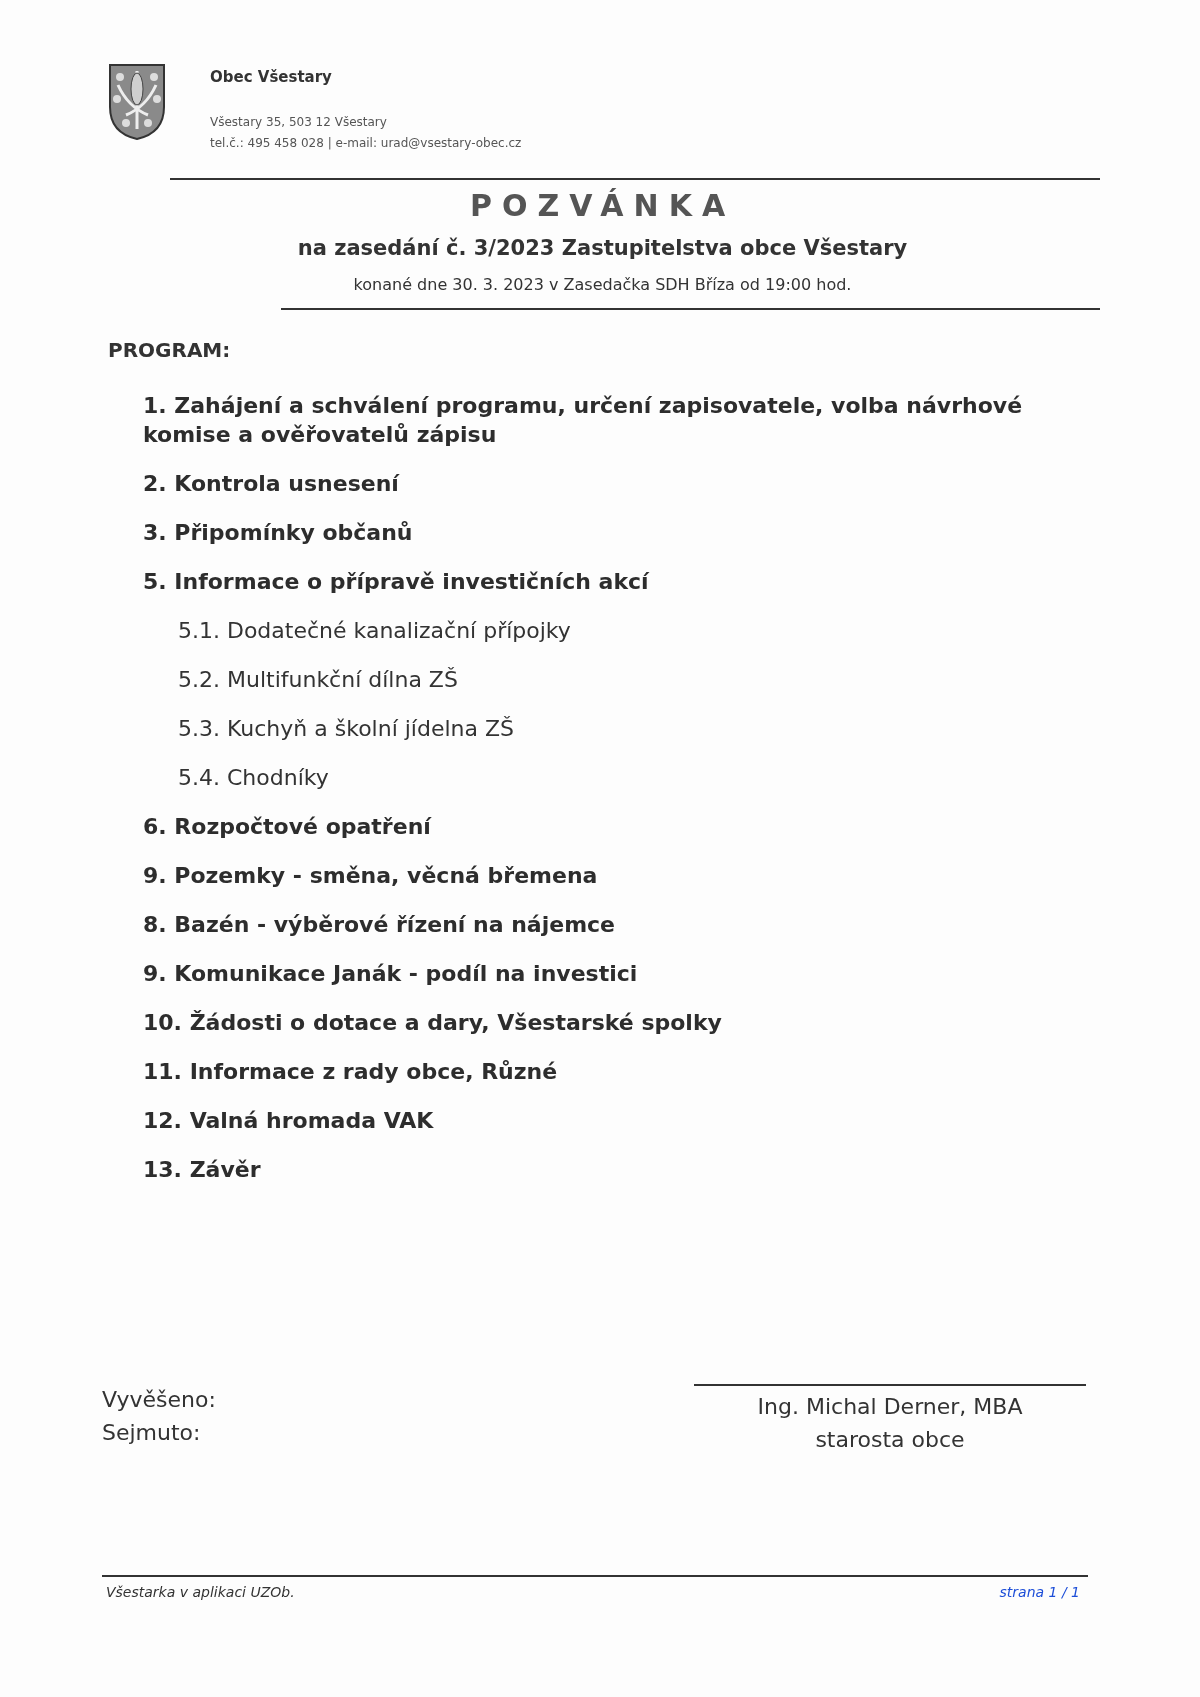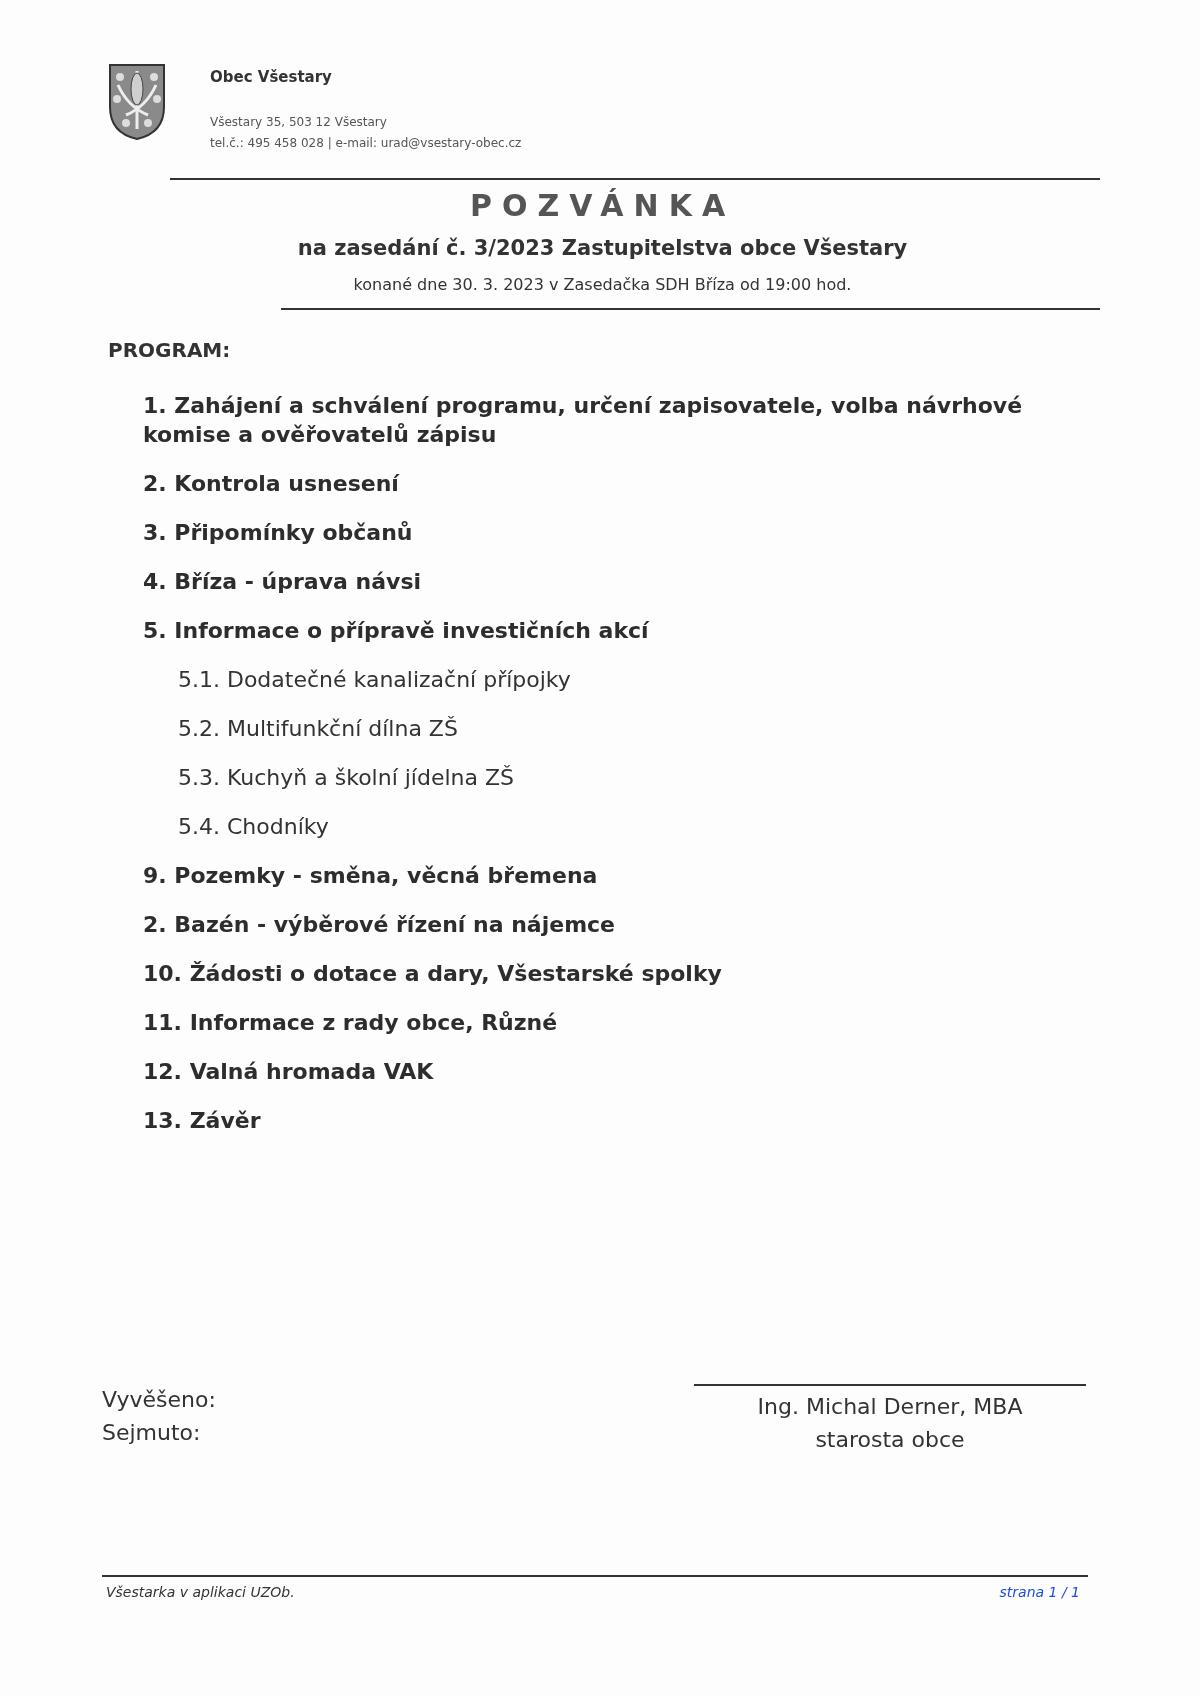--- a/index.html
+++ b/index.html
@@ -62,7 +62,6 @@
   <div class="item" style="width:930px;">1. Zahájení a schválení programu, určení zapisovatele, volba návrhové komise a ověřovatelů zápisu</div>
   <div class="item">2. Kontrola usnesení</div>
   <div class="item">3. Připomínky občanů</div>
-  <div class="item">4. Bříza - úprava návsi</div>
   <div class="item">5. Informace o přípravě investičních akcí</div>
   <div class="sub">5.1. Dodatečné kanalizační přípojky</div>
   <div class="sub">5.2. Multifunkční dílna ZŠ</div>

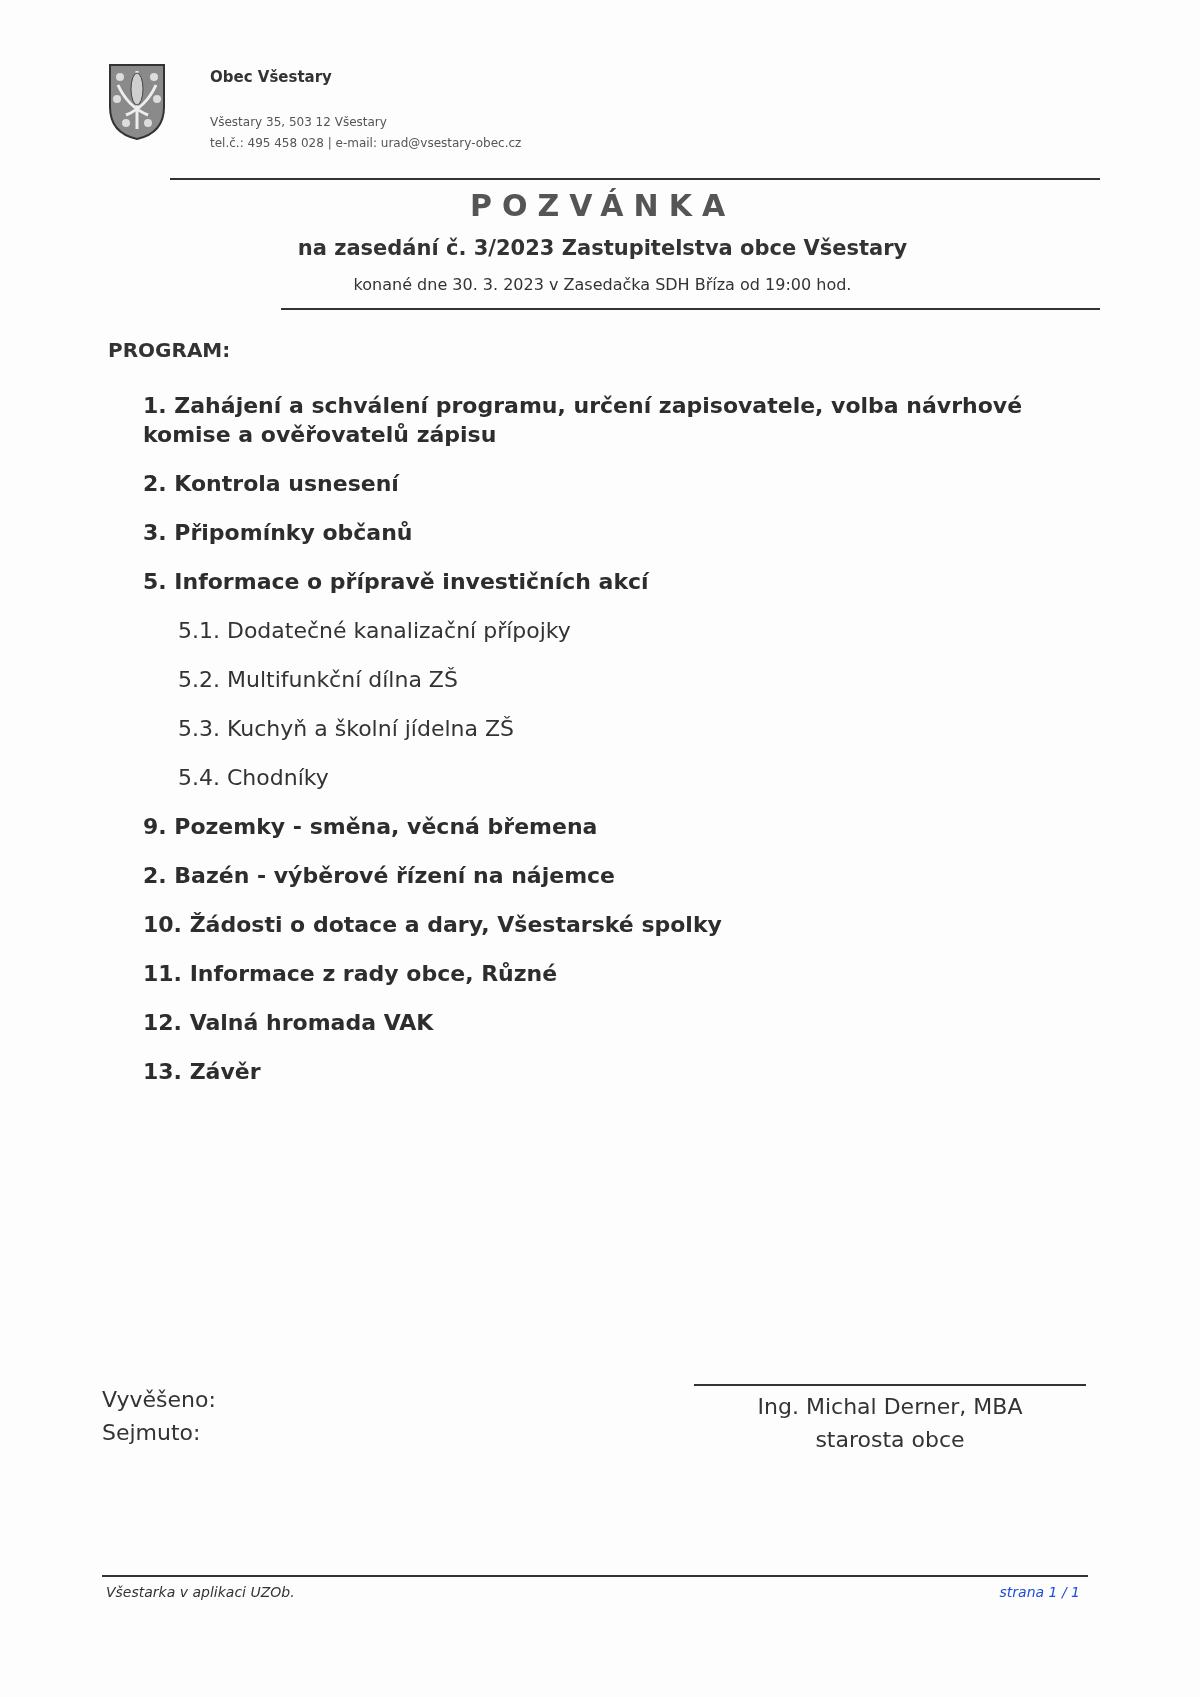--- a/index.html
+++ b/index.html
@@ -67,6 +67,7 @@
   <div class="sub">5.2. Multifunkční dílna ZŠ</div>
   <div class="sub">5.3. Kuchyň a školní jídelna ZŠ</div>
   <div class="sub">5.4. Chodníky</div>
+  <div class="item">6. Rozpočtové opatření</div>
   <div class="item">9. Pozemky - směna, věcná břemena</div>
   <div class="item">2. Bazén - výběrové řízení na nájemce</div>
   <div class="item">10. Žádosti o dotace a dary, Všestarské spolky</div>

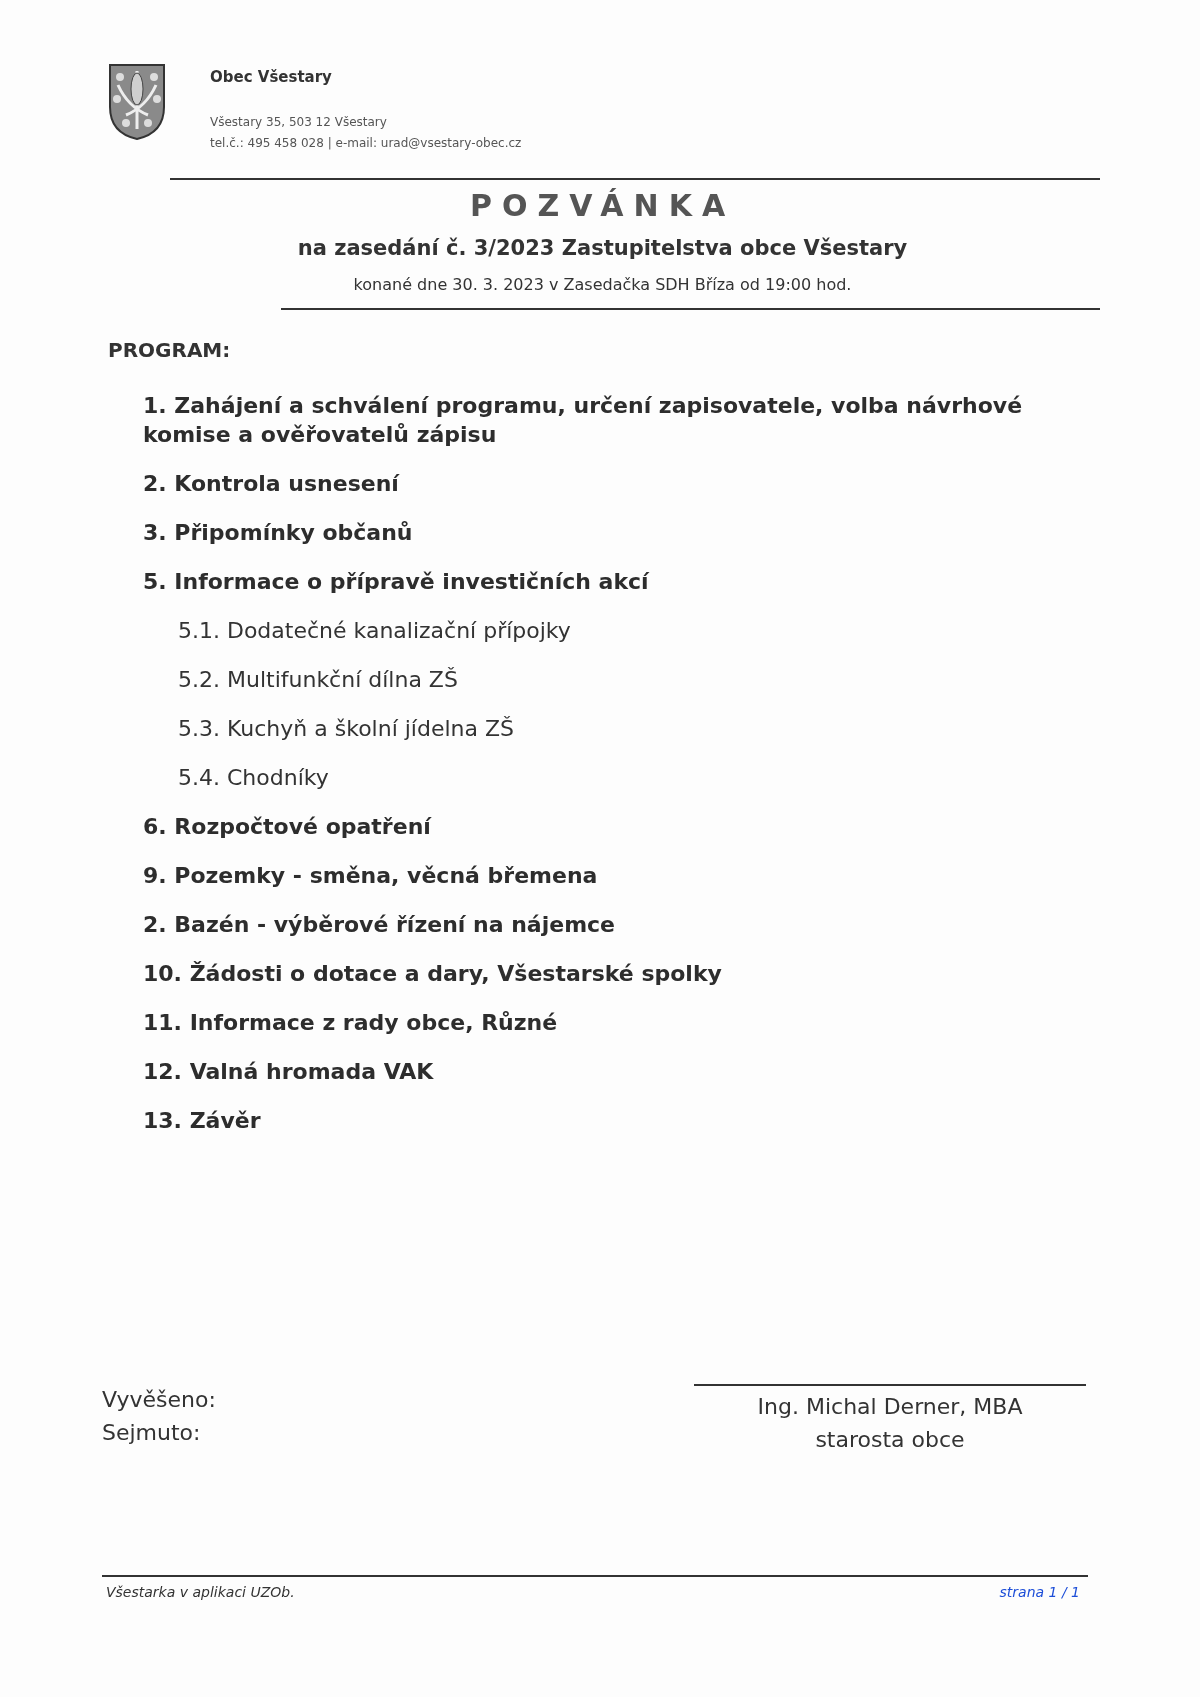--- a/index.html
+++ b/index.html
@@ -69,7 +69,7 @@
   <div class="sub">5.4. Chodníky</div>
   <div class="item">6. Rozpočtové opatření</div>
   <div class="item">9. Pozemky - směna, věcná břemena</div>
-  <div class="item">2. Bazén - výběrové řízení na nájemce</div>
+  <div class="item">8. Bazén - výběrové řízení na nájemce</div>
   <div class="item">10. Žádosti o dotace a dary, Všestarské spolky</div>
   <div class="item">11. Informace z rady obce, Různé</div>
   <div class="item">12. Valná hromada VAK</div>

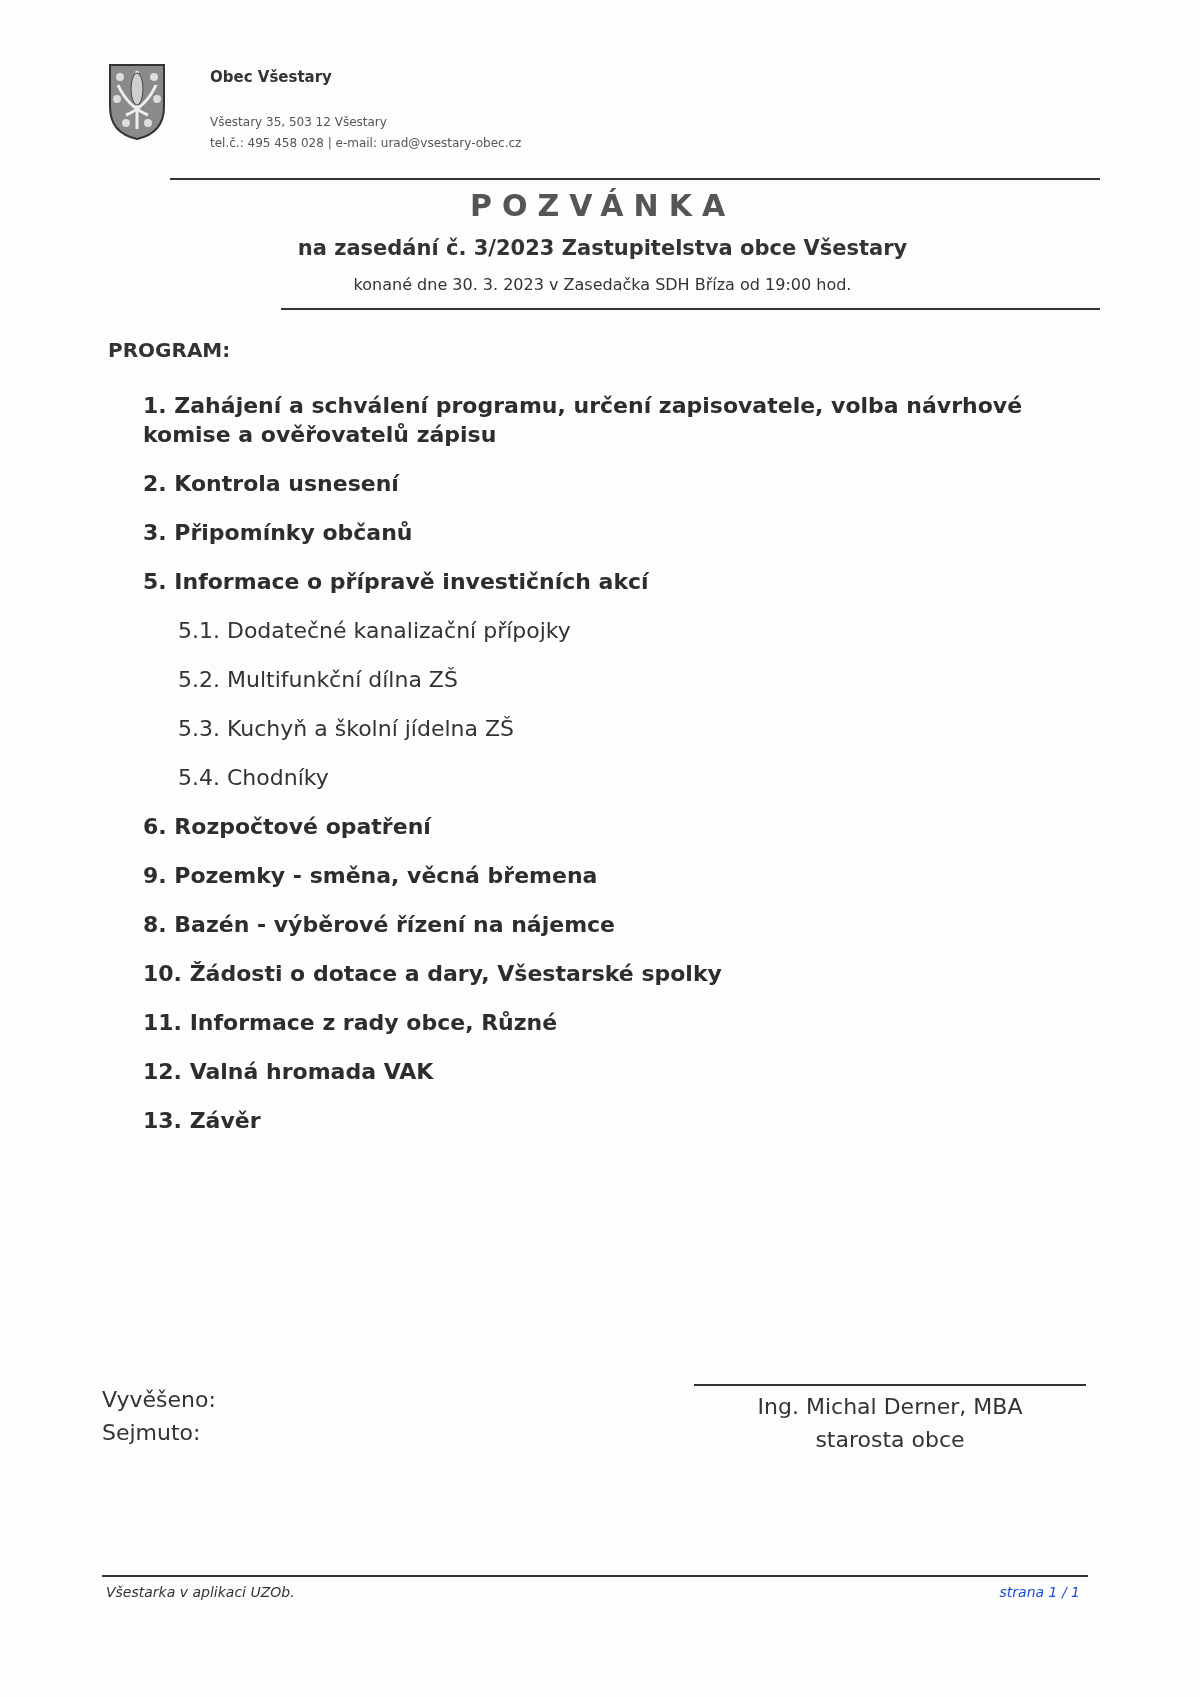--- a/index.html
+++ b/index.html
@@ -70,6 +70,7 @@
   <div class="item">6. Rozpočtové opatření</div>
   <div class="item">9. Pozemky - směna, věcná břemena</div>
   <div class="item">8. Bazén - výběrové řízení na nájemce</div>
+  <div class="item">9. Komunikace Janák - podíl na investici</div>
   <div class="item">10. Žádosti o dotace a dary, Všestarské spolky</div>
   <div class="item">11. Informace z rady obce, Různé</div>
   <div class="item">12. Valná hromada VAK</div>

